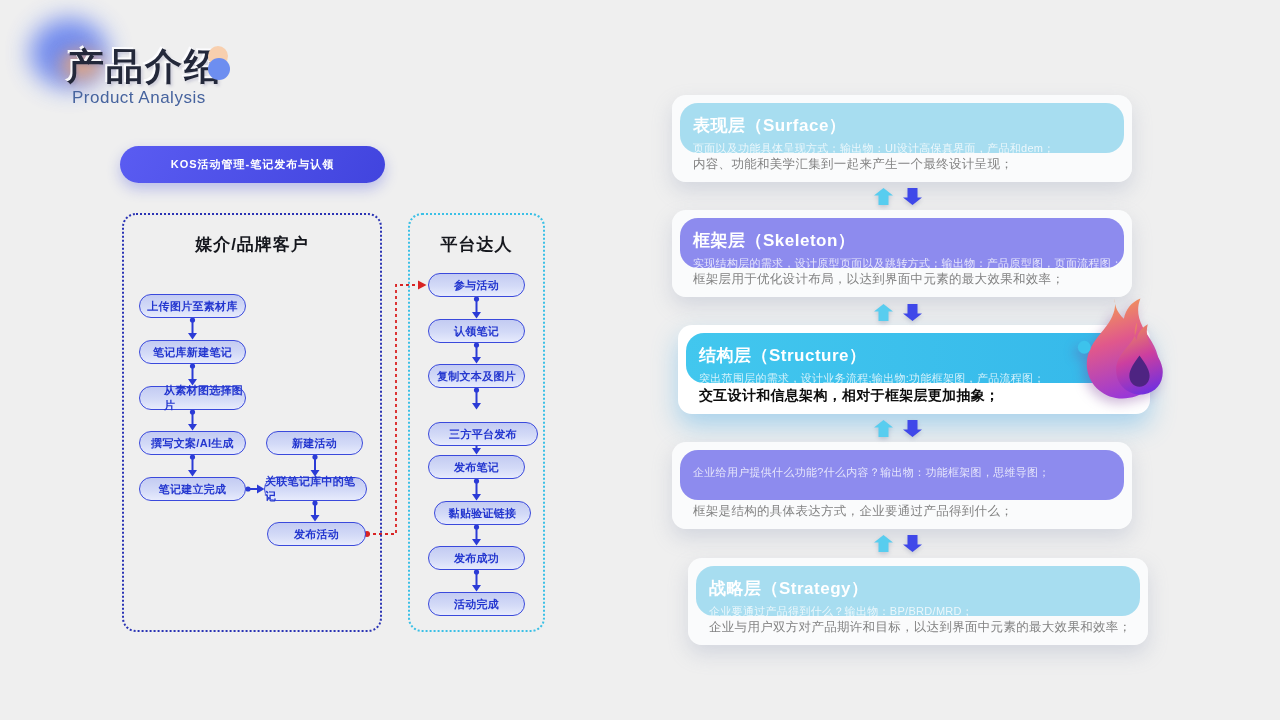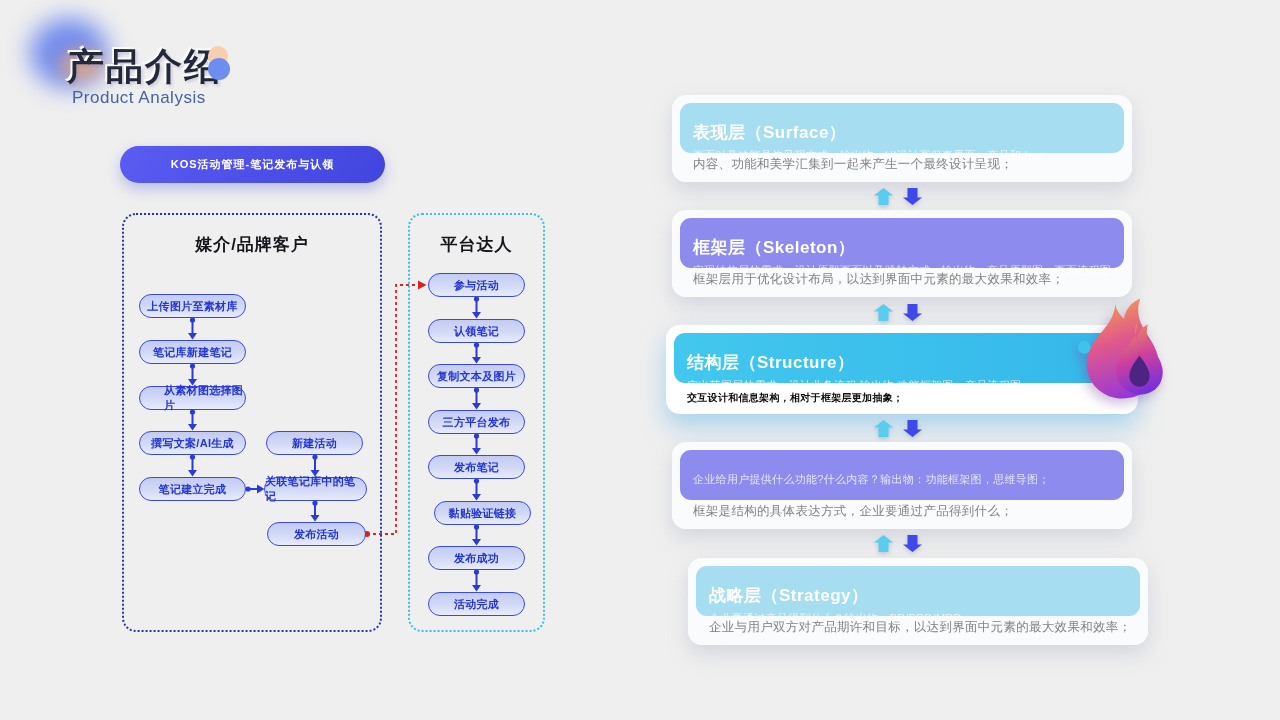--- a/index.html
+++ b/index.html
@@ -37,7 +37,7 @@
     background:rgba(251,252,253,.94);box-shadow:0 9px 20px rgba(150,160,185,.3);}
   .layer-group.highlight{left:666px;width:472px;height:89px;background:#ffffff;
     box-shadow:0 12px 26px rgba(70,170,230,.42);}
-  .layer-header{position:absolute;left:8px;right:8px;top:8px;height:50px;border-radius:11px;padding:18px 0 0 13px;}
+  .layer-header{position:absolute;left:8px;right:8px;top:8px;height:50px;border-radius:18px;padding:11px 0 0 13px;}
   .theme-lightblue .layer-header{background:#a7ddf0;}
   .theme-purple .layer-header{background:#8d8bee;}
   .theme-cyan .layer-header{background:linear-gradient(90deg,#42c7ee,#35b8ea);}

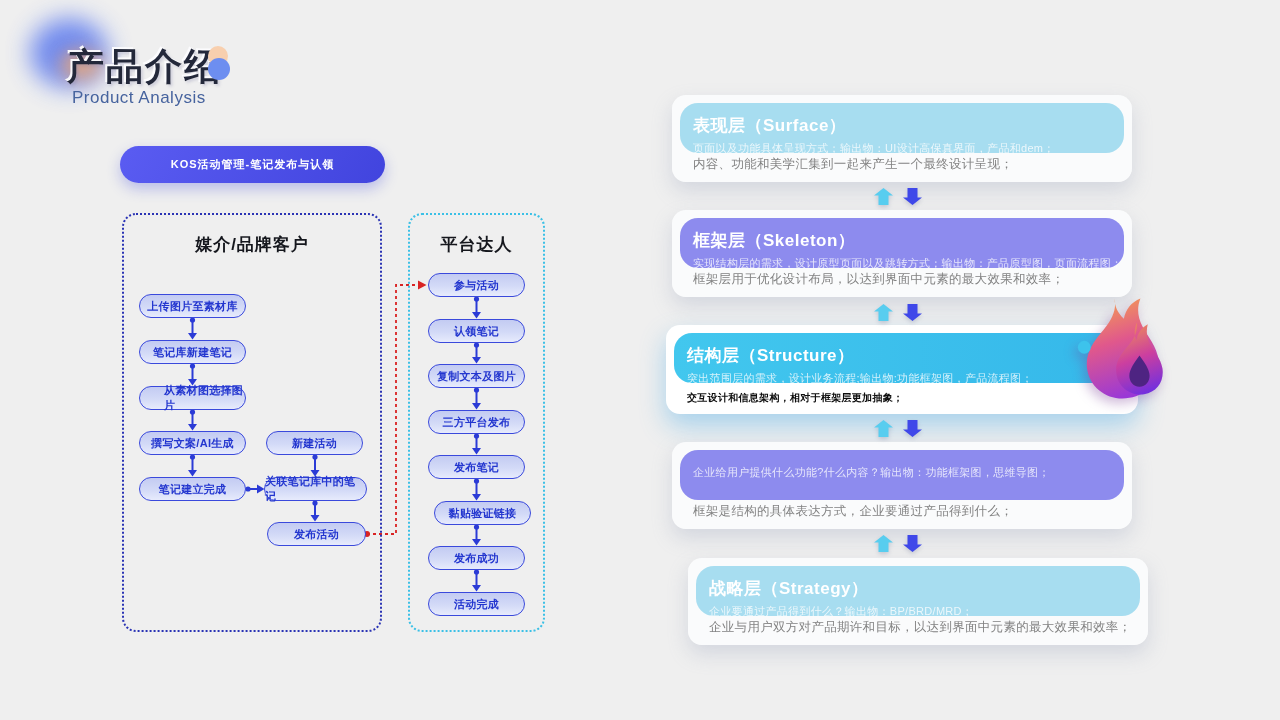--- a/index.html
+++ b/index.html
@@ -151,7 +151,7 @@
     <div class="layer-body">框架层用于优化设计布局，以达到界面中元素的最大效果和效率；</div>
   </div>
 
-  <div class="layer-group theme-cyan highlight" style="top:325px;">
+  <div class="layer-group theme-cyan highlight" style="top:325px;margin-left:12px;">
     <div class="layer-header">
       <div class="layer-title">结构层（Structure）</div>
       <div class="layer-subtitle">突出范围层的需求，设计业务流程;输出物:功能框架图，产品流程图；</div>

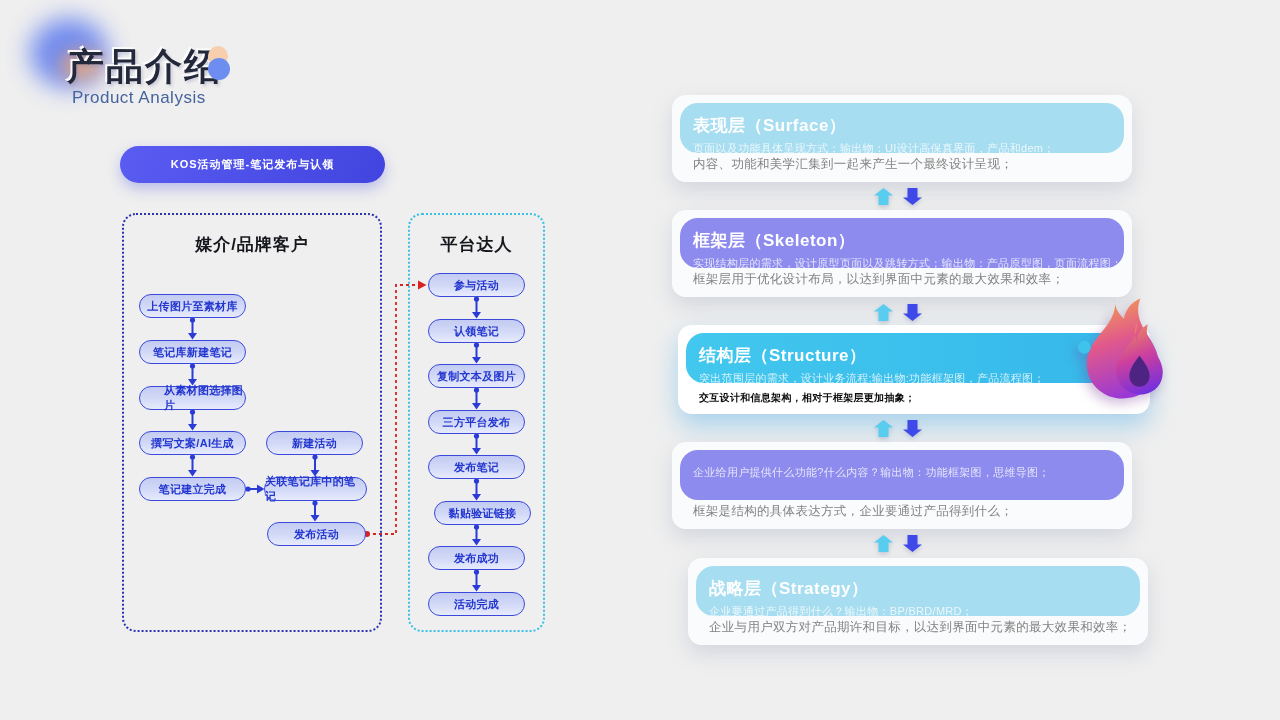--- a/index.html
+++ b/index.html
@@ -44,7 +44,7 @@
   .layer-title{font-size:17px;font-weight:700;color:#ffffff;letter-spacing:.5px;}
   .layer-subtitle{font-size:11px;color:rgba(255,255,255,.78);margin-top:4px;letter-spacing:.3px;}
   .layer-body{position:absolute;left:21px;bottom:9px;font-size:12.5px;color:#828282;letter-spacing:.3px;}
-  .highlight .layer-body{color:#0d0d0d;font-weight:700;font-size:10px;}
+  .highlight .layer-body{color:#0d0d0d;font-weight:700;font-size:14px;}
   .arrow-pair{position:absolute;left:874px;display:flex;gap:10px;}
   .arrow-pair svg{filter:drop-shadow(0 2px 2px rgba(120,130,160,.35));}
   .flame{position:absolute;left:1076px;top:293px;width:92px;height:114px;

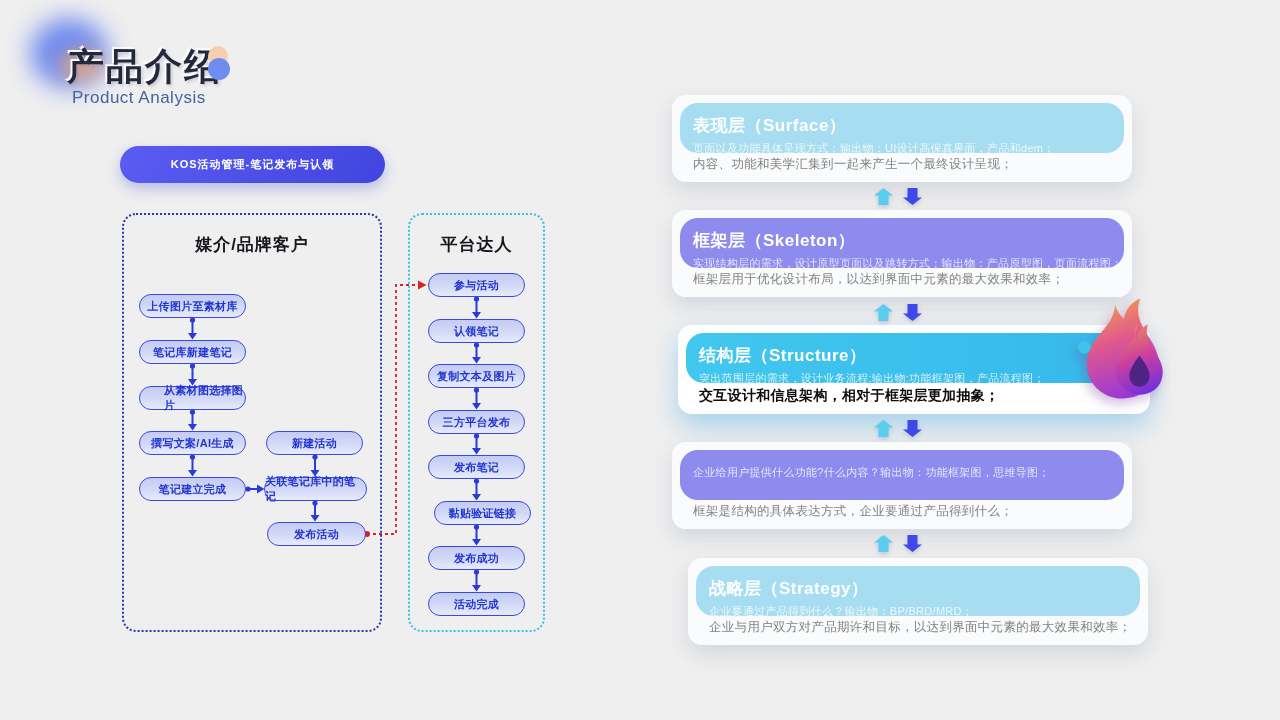--- a/index.html
+++ b/index.html
@@ -129,7 +129,7 @@
   <div class="pill" style="left:428px;top:273px;width:97px;">参与活动</div>
   <div class="pill" style="left:428px;top:319px;width:97px;">认领笔记</div>
   <div class="pill" style="left:428px;top:364px;width:97px;">复制文本及图片</div>
-  <div class="pill" style="left:428px;top:410px;width:97px;">三方平台发布</div>
+  <div class="pill" style="left:428px;top:422px;width:110px;">三方平台发布</div>
   <div class="pill" style="left:428px;top:455px;width:97px;">发布笔记</div>
   <div class="pill" style="left:428px;top:501px;width:97px;margin-left:6px;">黏贴验证链接</div>
   <div class="pill" style="left:428px;top:546px;width:97px;">发布成功</div>

